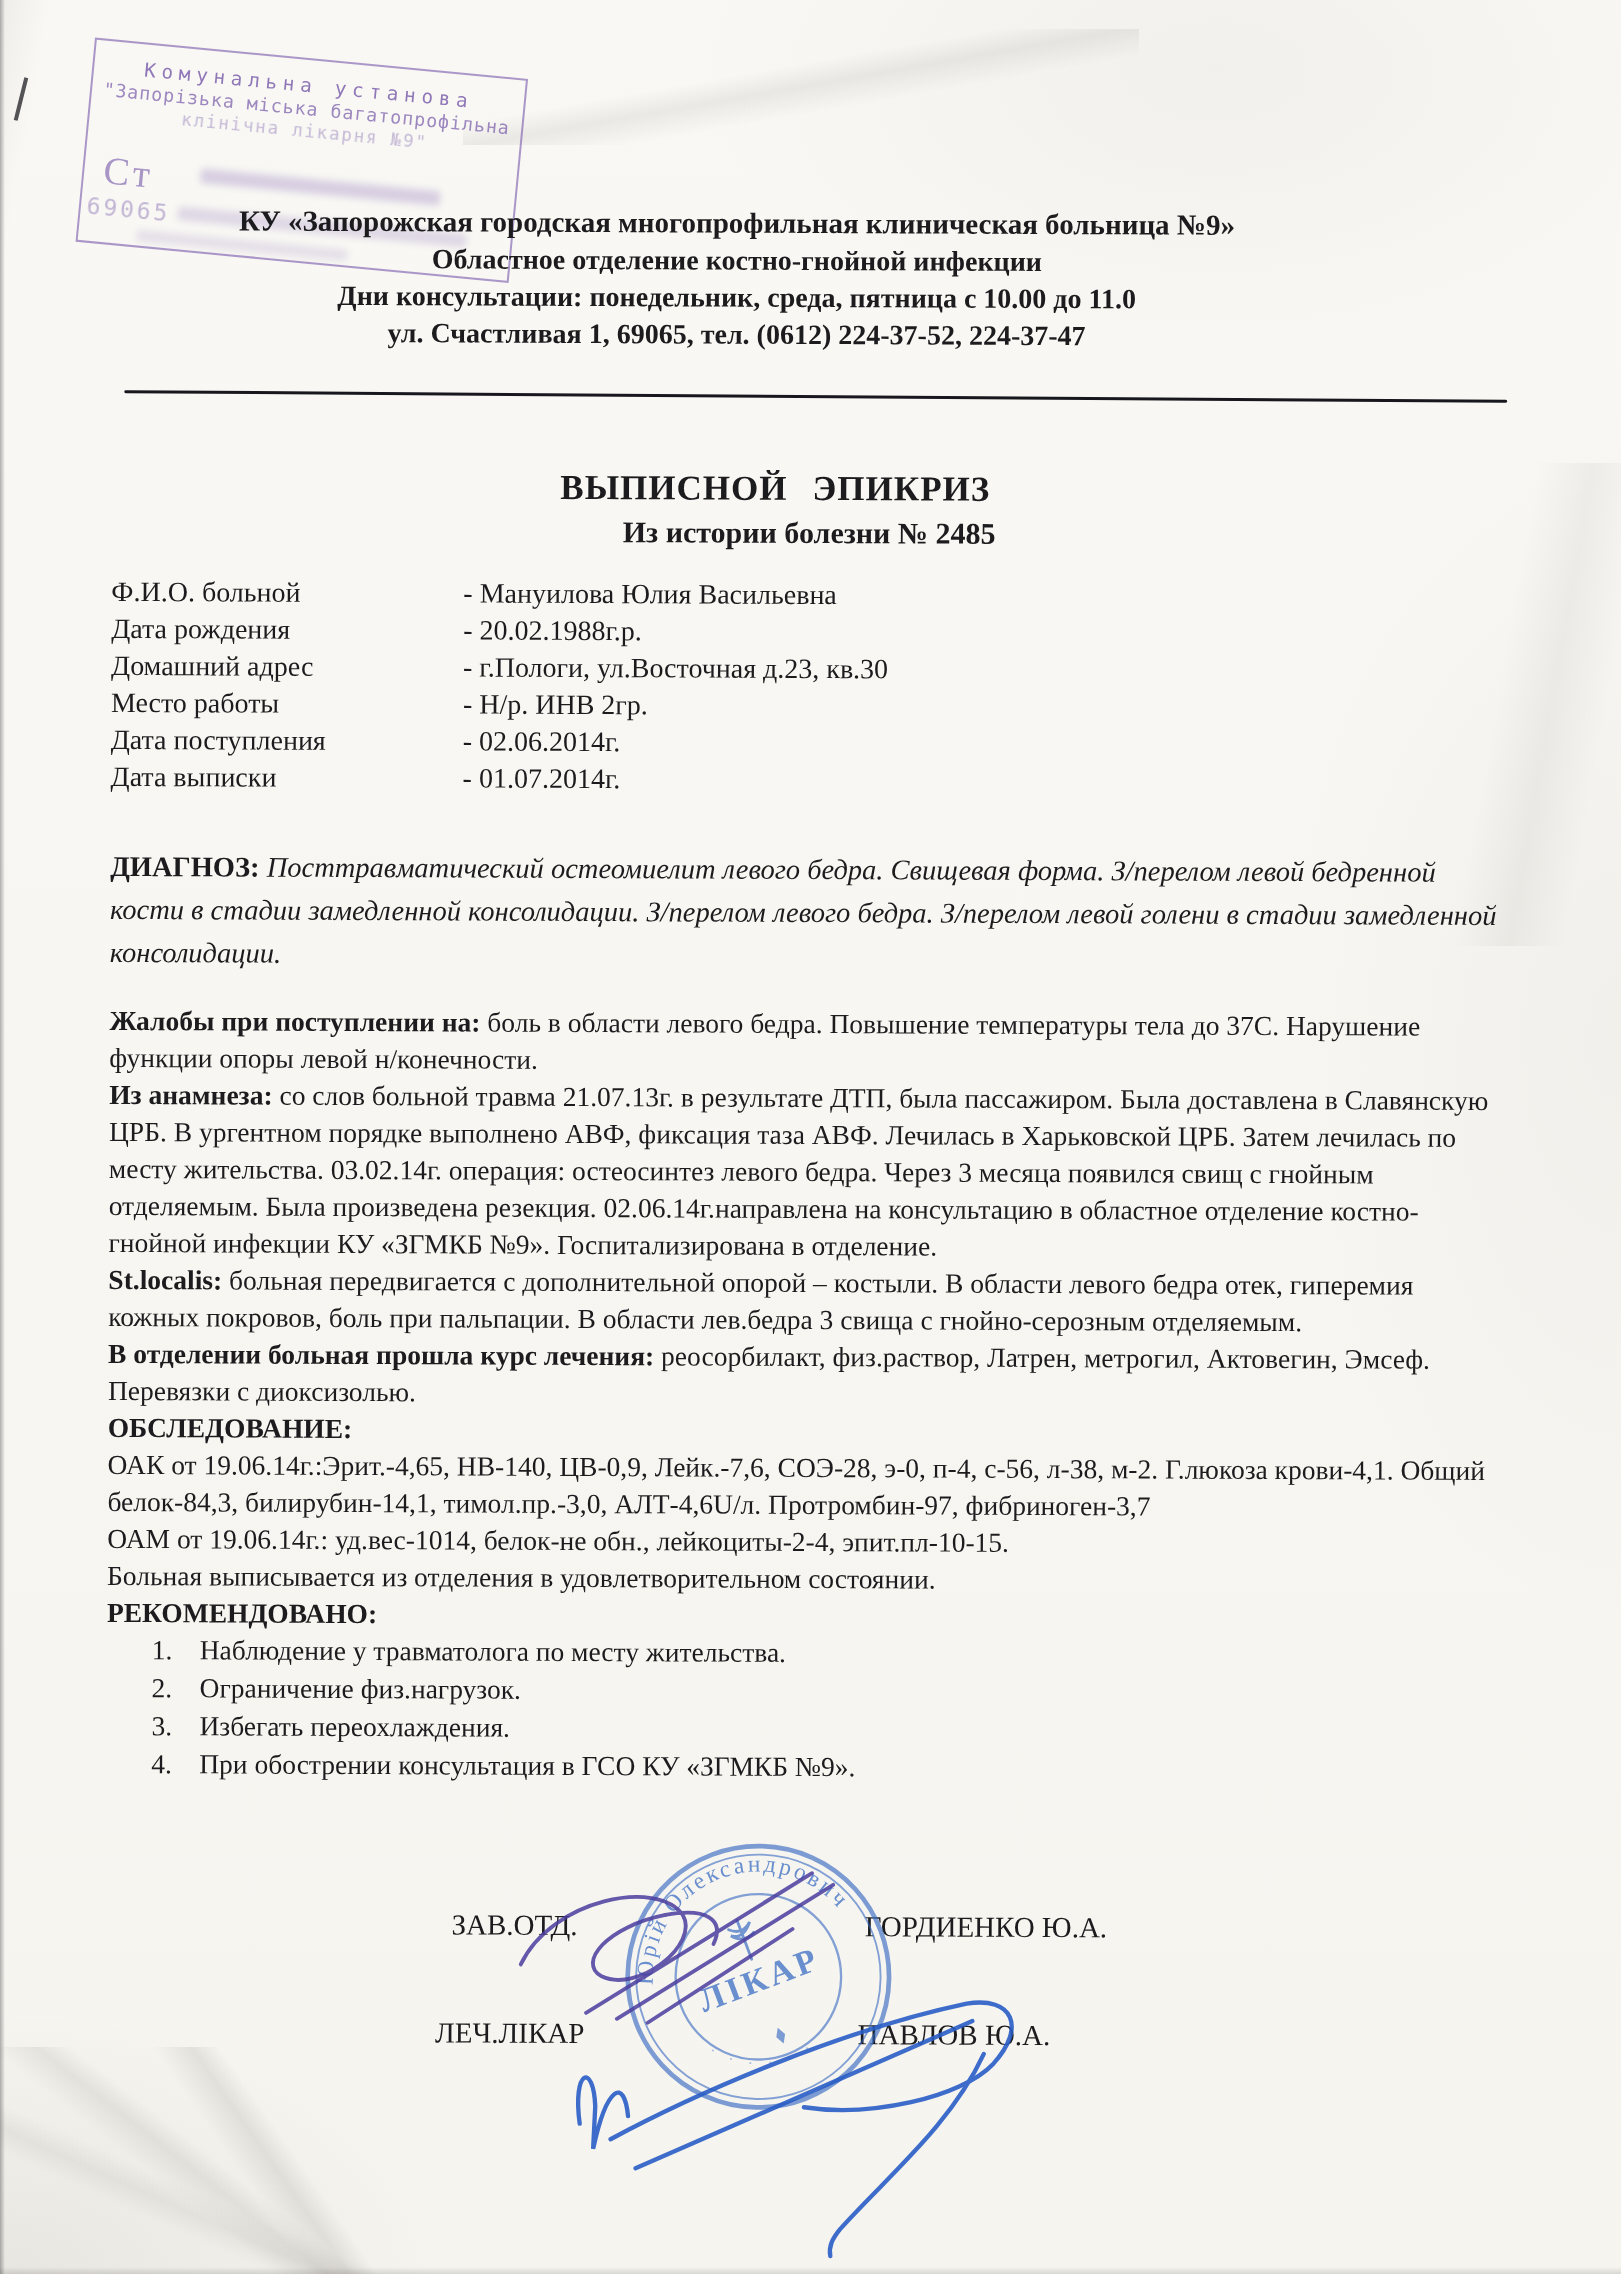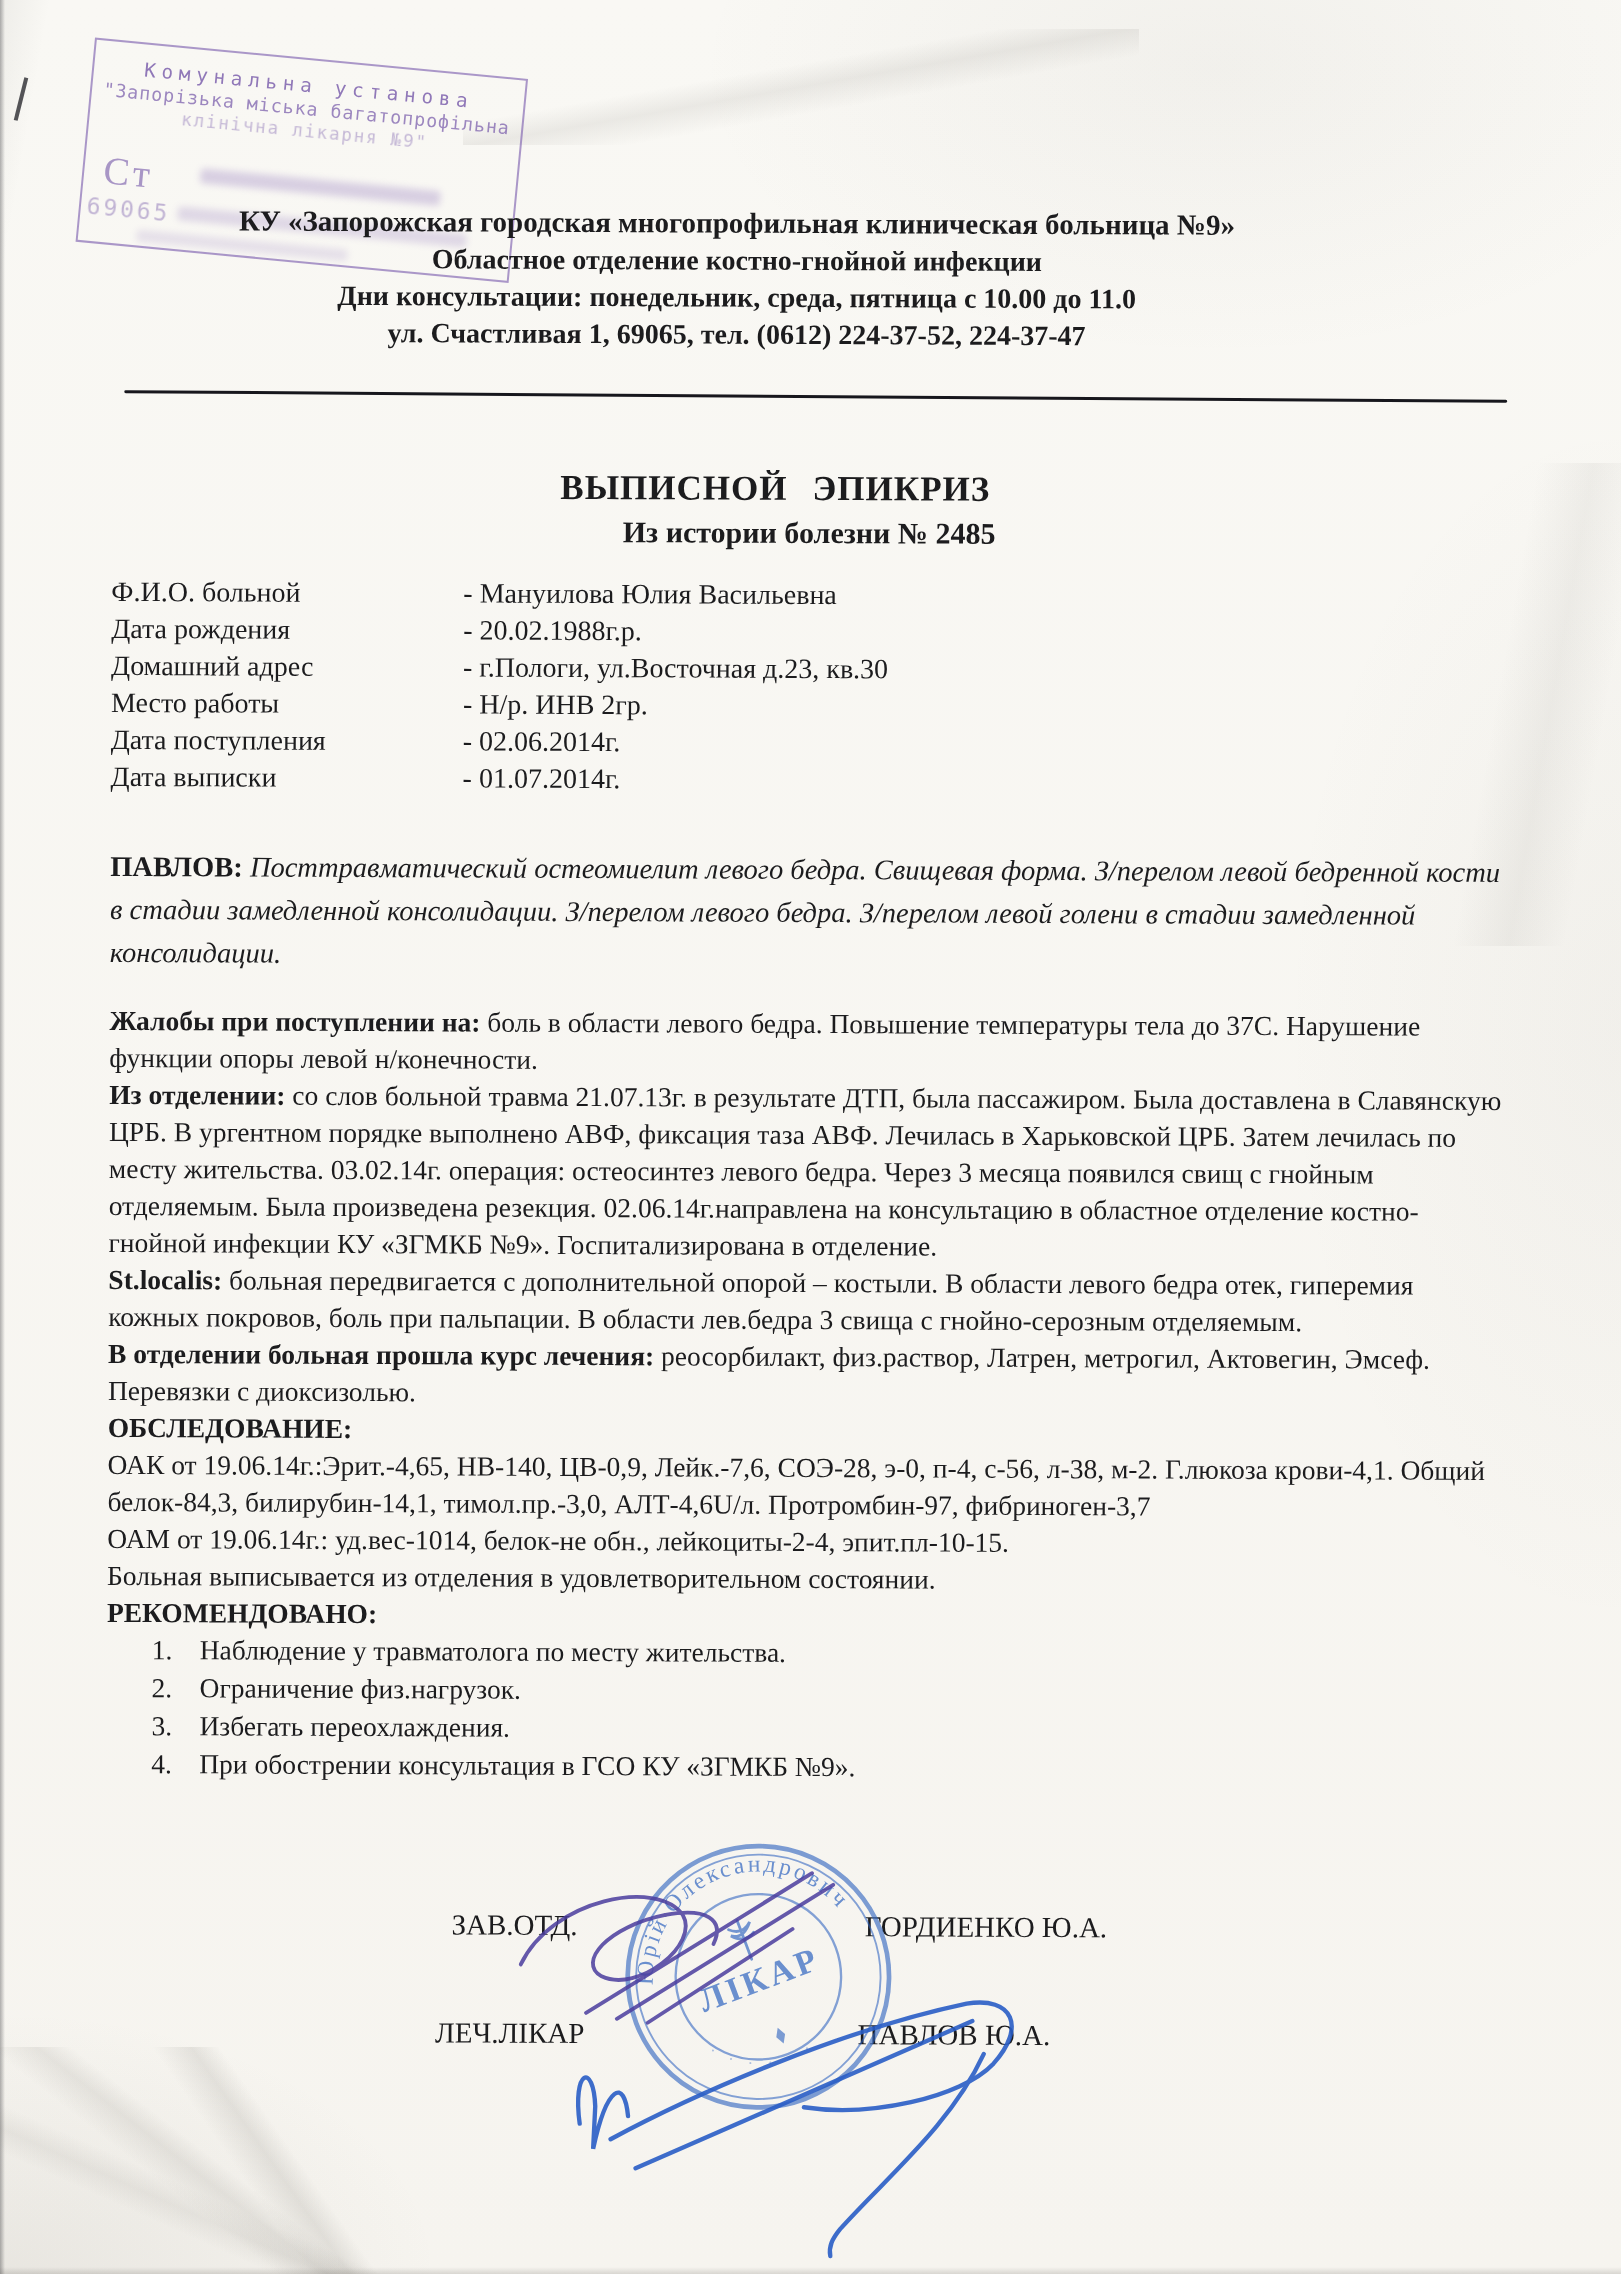--- a/index.html
+++ b/index.html
@@ -163,7 +163,7 @@
     </div>
 
     <div class="docbody">
-      <div class="diagnosis"><b>ПАВЛОВ</b><b>: </b><i>Посттравматический остеомиелит левого бедра. Свищевая форма. З/перелом левой бедренной кости в стадии замедленной консолидации. З/перелом левого бедра. З/перелом левой голени в стадии замедленной консолидации.</i></div>
+      <div class="diagnosis"><b>ДИАГНОЗ</b><b>: </b><i>Посттравматический остеомиелит левого бедра. Свищевая форма. З/перелом левой бедренной кости в стадии замедленной консолидации. З/перелом левого бедра. З/перелом левой голени в стадии замедленной консолидации.</i></div>
 
       <div class="para"><b>Жалобы при поступлении на:</b>
         <span>боль в области левого бедра. Повышение температуры тела до 37С. Нарушение функции опоры левой н/конечности.</span></div>

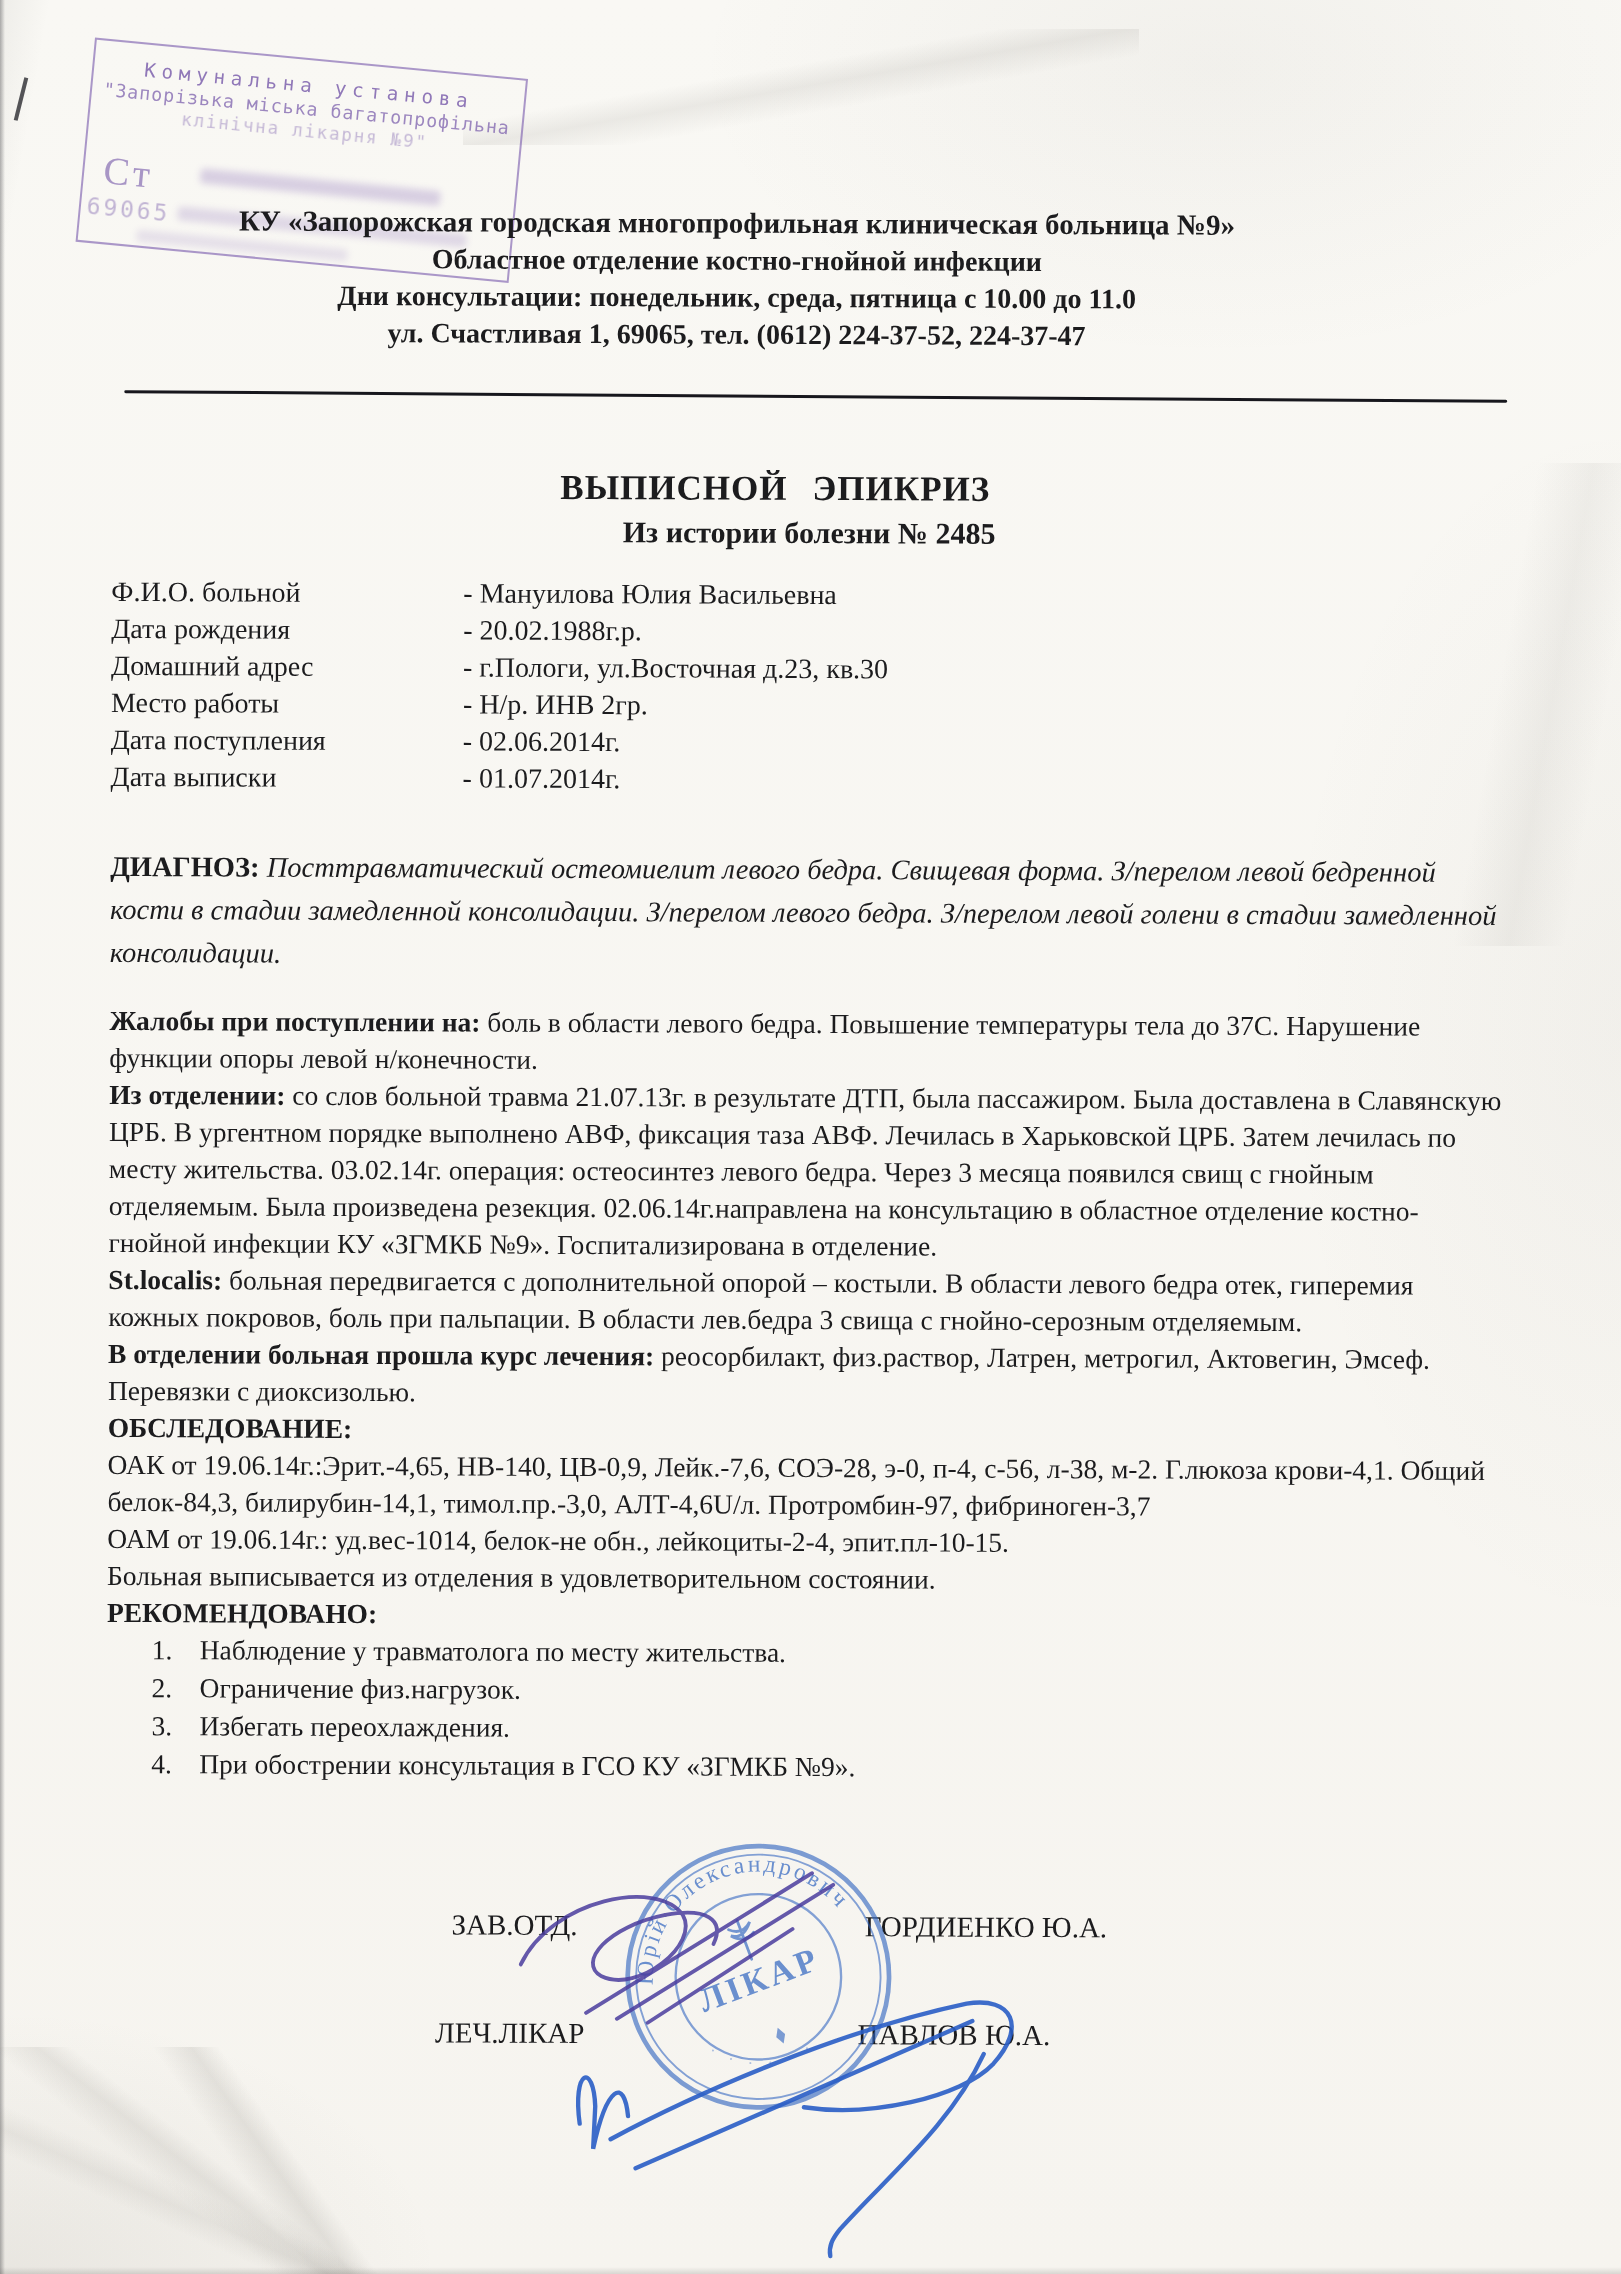--- a/index.html
+++ b/index.html
@@ -168,7 +168,7 @@
       <div class="para"><b>Жалобы при поступлении на:</b>
         <span>боль в области левого бедра. Повышение температуры тела до 37С. Нарушение функции опоры левой н/конечности.</span></div>
 
-      <div class="para"><b>Из отделении:</b>
+      <div class="para"><b>Из анамнеза:</b>
         <span>со слов больной травма 21.07.13г. в результате ДТП, была пассажиром. Была доставлена в Славянскую ЦРБ. В ургентном порядке выполнено АВФ, фиксация таза АВФ. Лечилась в Харьковской ЦРБ. Затем  лечилась по месту жительства. 03.02.14г. операция:  остеосинтез левого бедра. Через 3 месяца появился свищ с гнойным отделяемым. Была произведена резекция. 02.06.14г.направлена на консультацию в областное отделение костно-гнойной инфекции КУ «ЗГМКБ №9». Госпитализирована в отделение.</span></div>
 
       <div class="para"><b>St.localis:</b>

